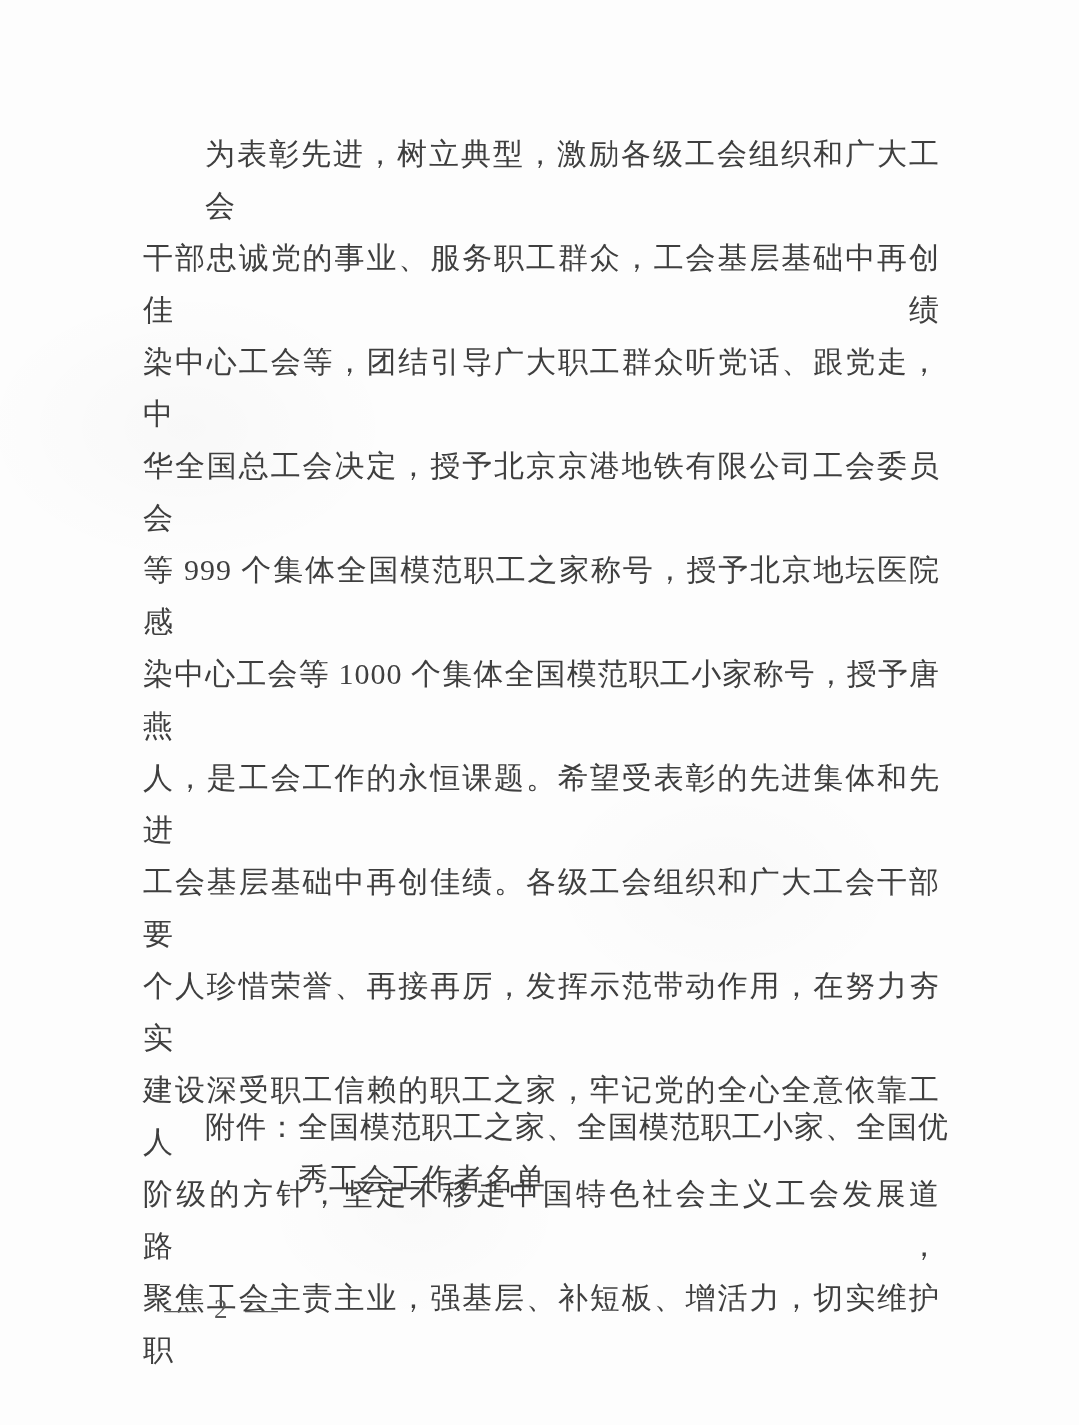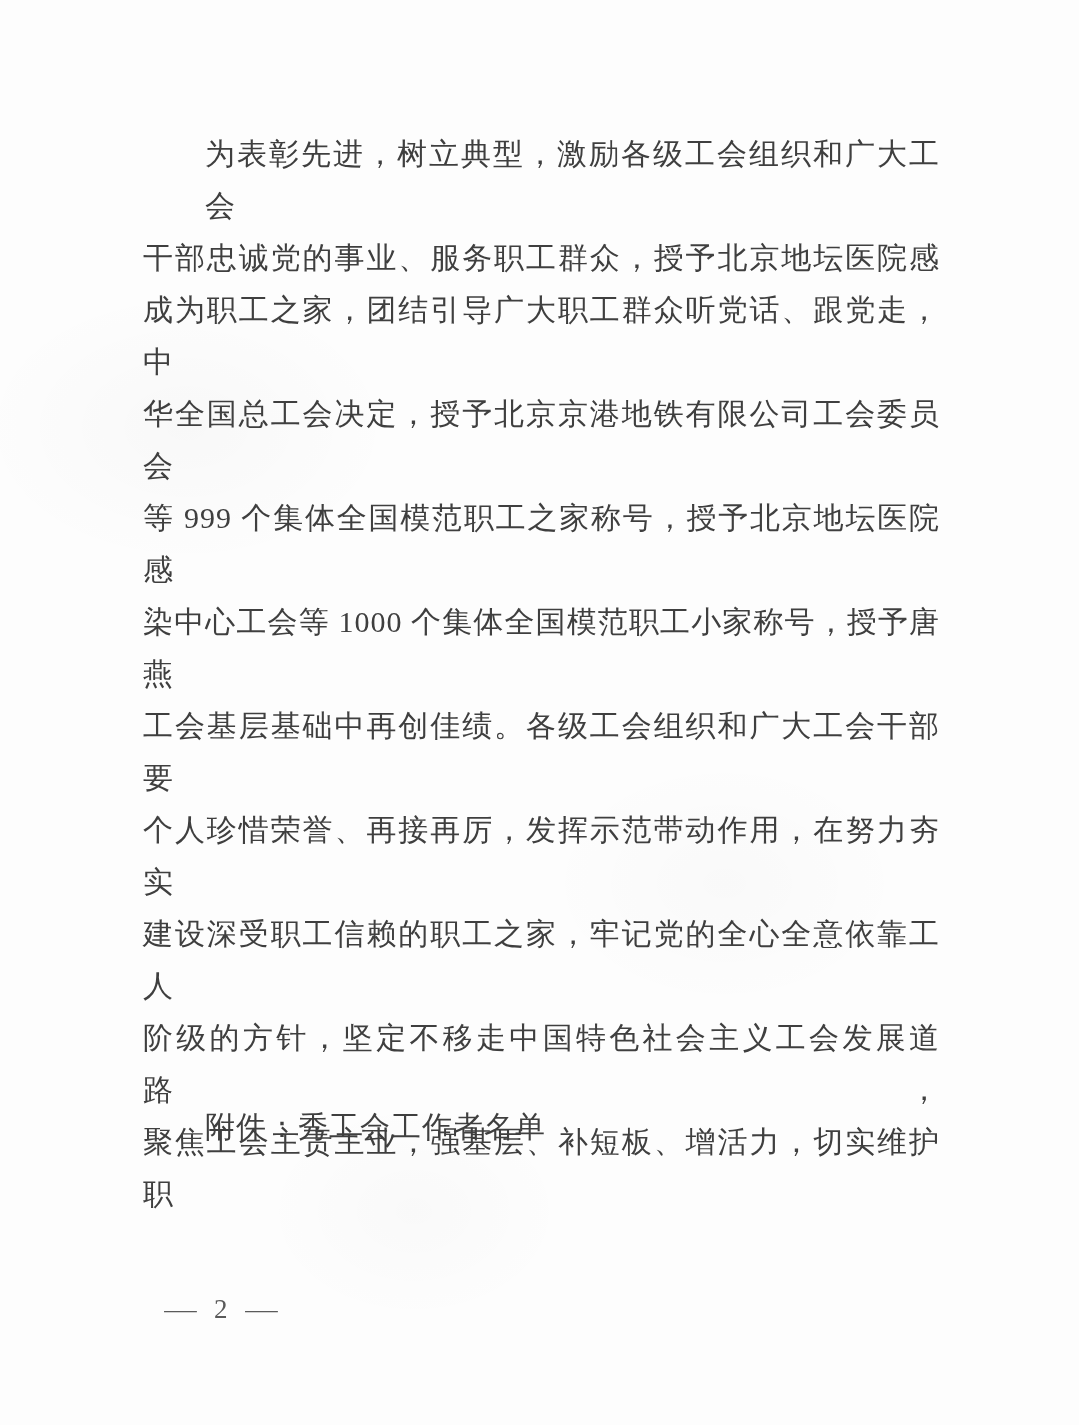--- a/index.html
+++ b/index.html
@@ -83,7 +83,7 @@
 
   <div class="body-text">
       <div class="line indent fill">为表彰先进，树立典型，激励各级工会组织和广大工会</div>
-      <div class="line fill">干部忠诚党的事业、服务职工群众，授予北京地坛医院感</div>
+      <div class="line fill">干部忠诚党的事业、服务职工群众，工会基层基础中再创佳绩</div>
       <div class="line fill">成为职工之家，团结引导广大职工群众听党话、跟党走，中</div>
       <div class="line fill">华全国总工会决定，授予北京京港地铁有限公司工会委员会</div>
       <div class="line fill">等 999 个集体全国模范职工之家称号，授予北京地坛医院感</div>

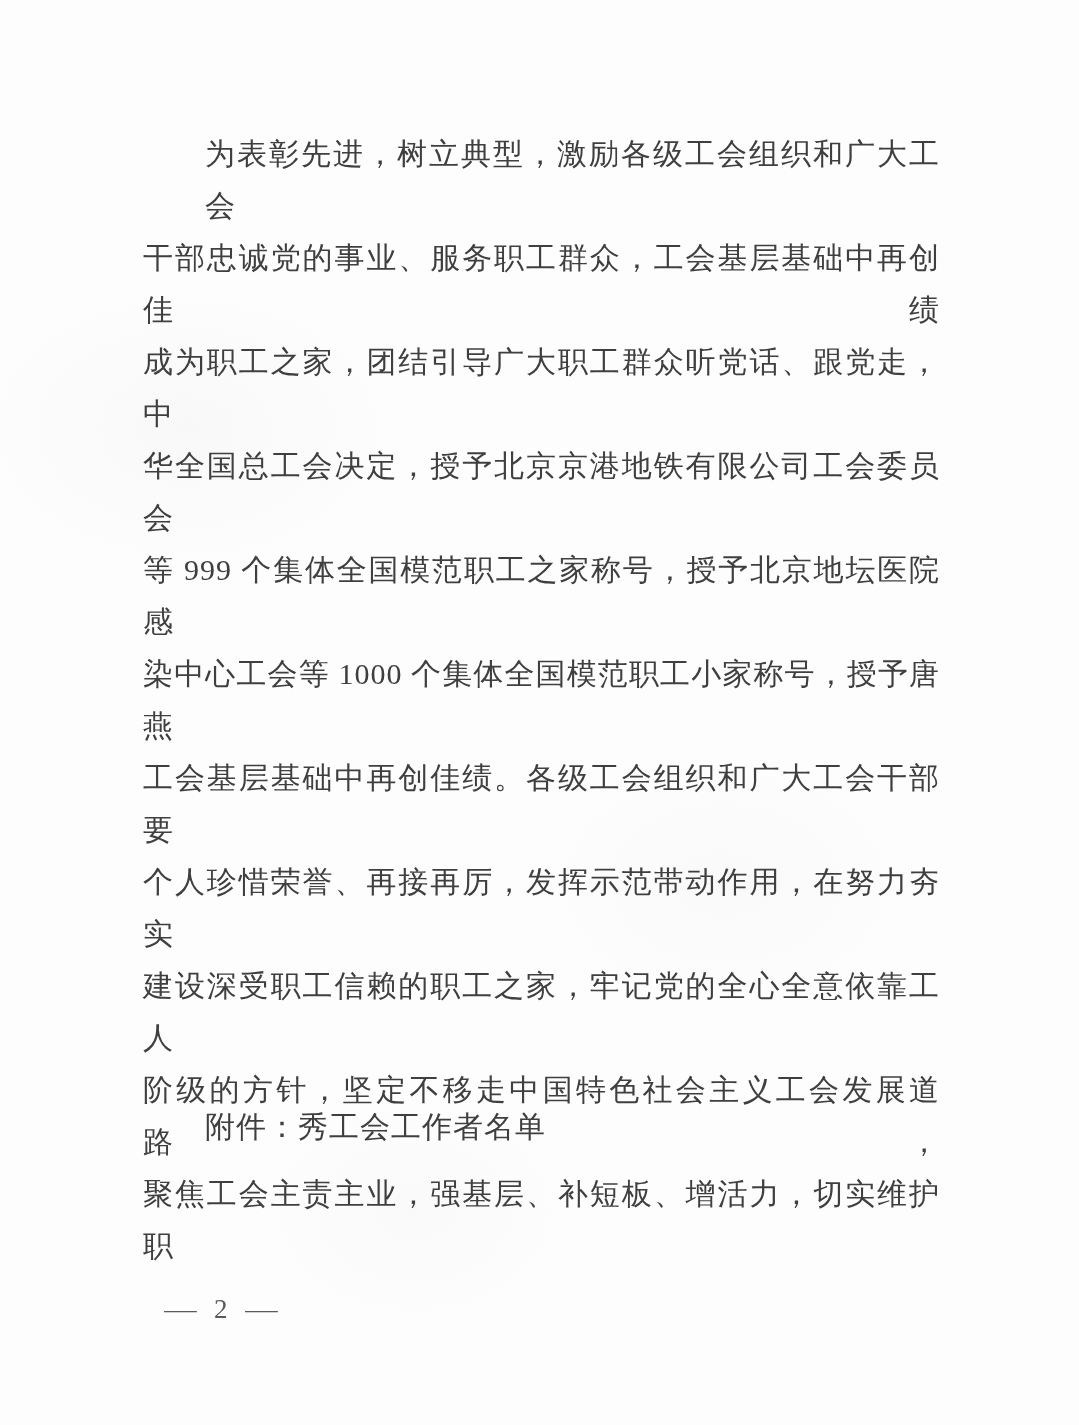--- a/index.html
+++ b/index.html
@@ -84,7 +84,7 @@
   <div class="body-text">
       <div class="line indent fill">为表彰先进，树立典型，激励各级工会组织和广大工会</div>
       <div class="line fill">干部忠诚党的事业、服务职工群众，工会基层基础中再创佳绩</div>
-      <div class="line fill">成为职工之家，团结引导广大职工群众听党话、跟党走，中</div>
+      <div class="line fill">染中心工会等，团结引导广大职工群众听党话、跟党走，中</div>
       <div class="line fill">华全国总工会决定，授予北京京港地铁有限公司工会委员会</div>
       <div class="line fill">等 999 个集体全国模范职工之家称号，授予北京地坛医院感</div>
       <div class="line fill">染中心工会等 1000 个集体全国模范职工小家称号，授予唐燕</div>

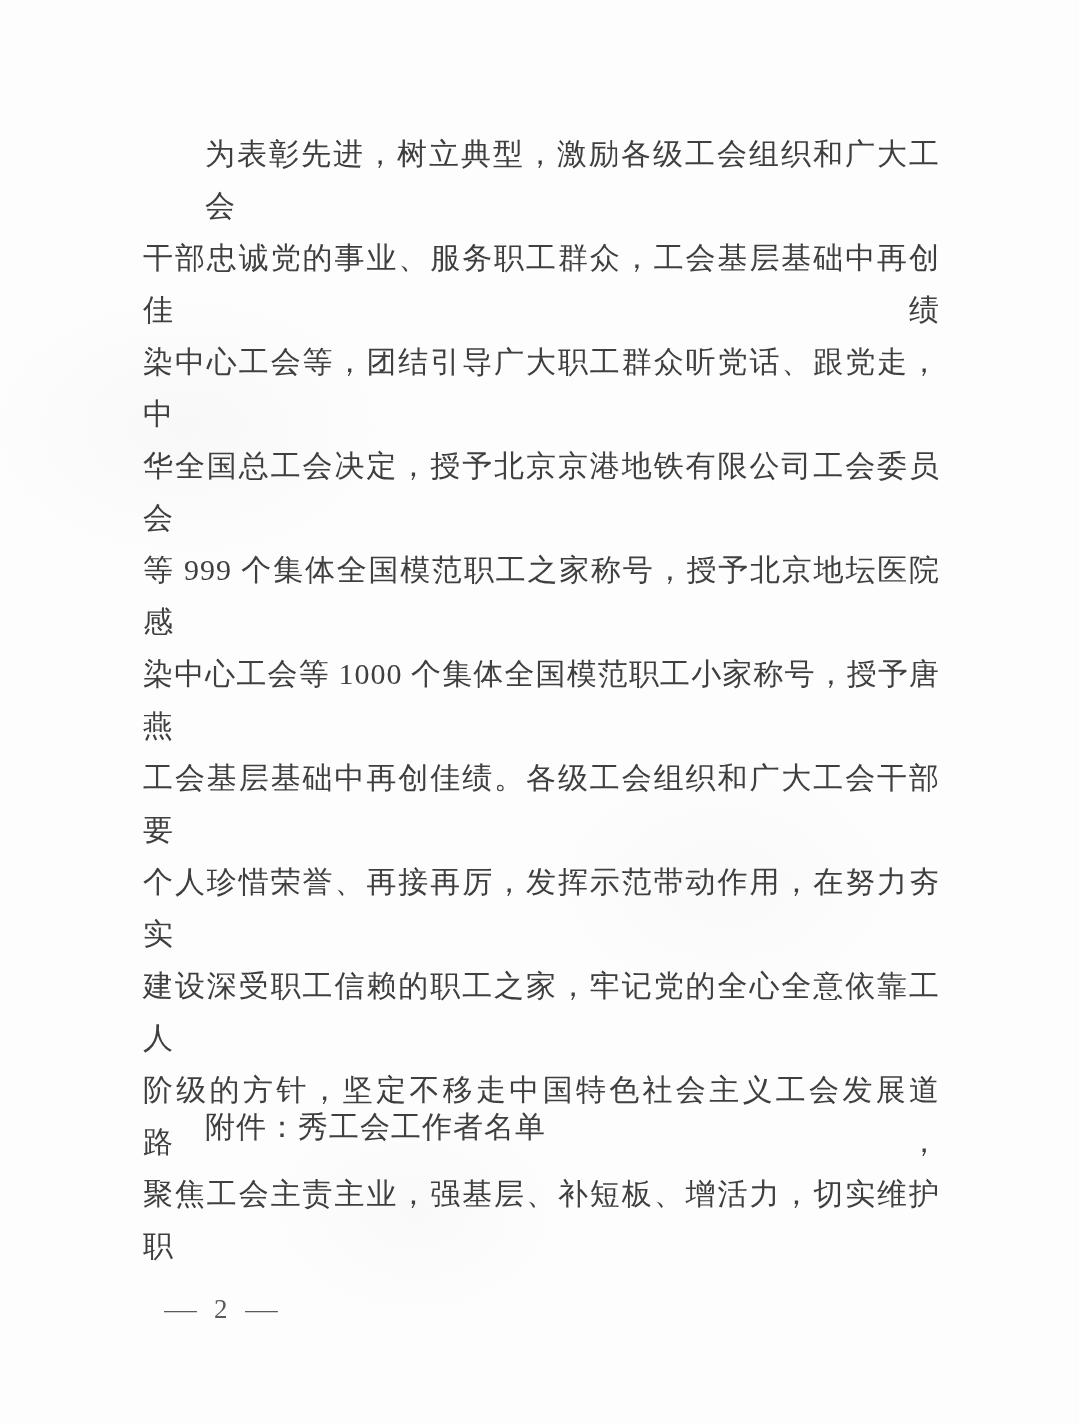--- a/index.html
+++ b/index.html
@@ -88,6 +88,7 @@
       <div class="line fill">华全国总工会决定，授予北京京港地铁有限公司工会委员会</div>
       <div class="line fill">等 999 个集体全国模范职工之家称号，授予北京地坛医院感</div>
       <div class="line fill">染中心工会等 1000 个集体全国模范职工小家称号，授予唐燕</div>
+      <div class="line fill">人，是工会工作的永恒课题。希望受表彰的先进集体和先进</div>
       <div class="line fill">工会基层基础中再创佳绩。各级工会组织和广大工会干部要</div>
       <div class="line fill">个人珍惜荣誉、再接再厉，发挥示范带动作用，在努力夯实</div>
       <div class="line fill">建设深受职工信赖的职工之家，牢记党的全心全意依靠工人</div>

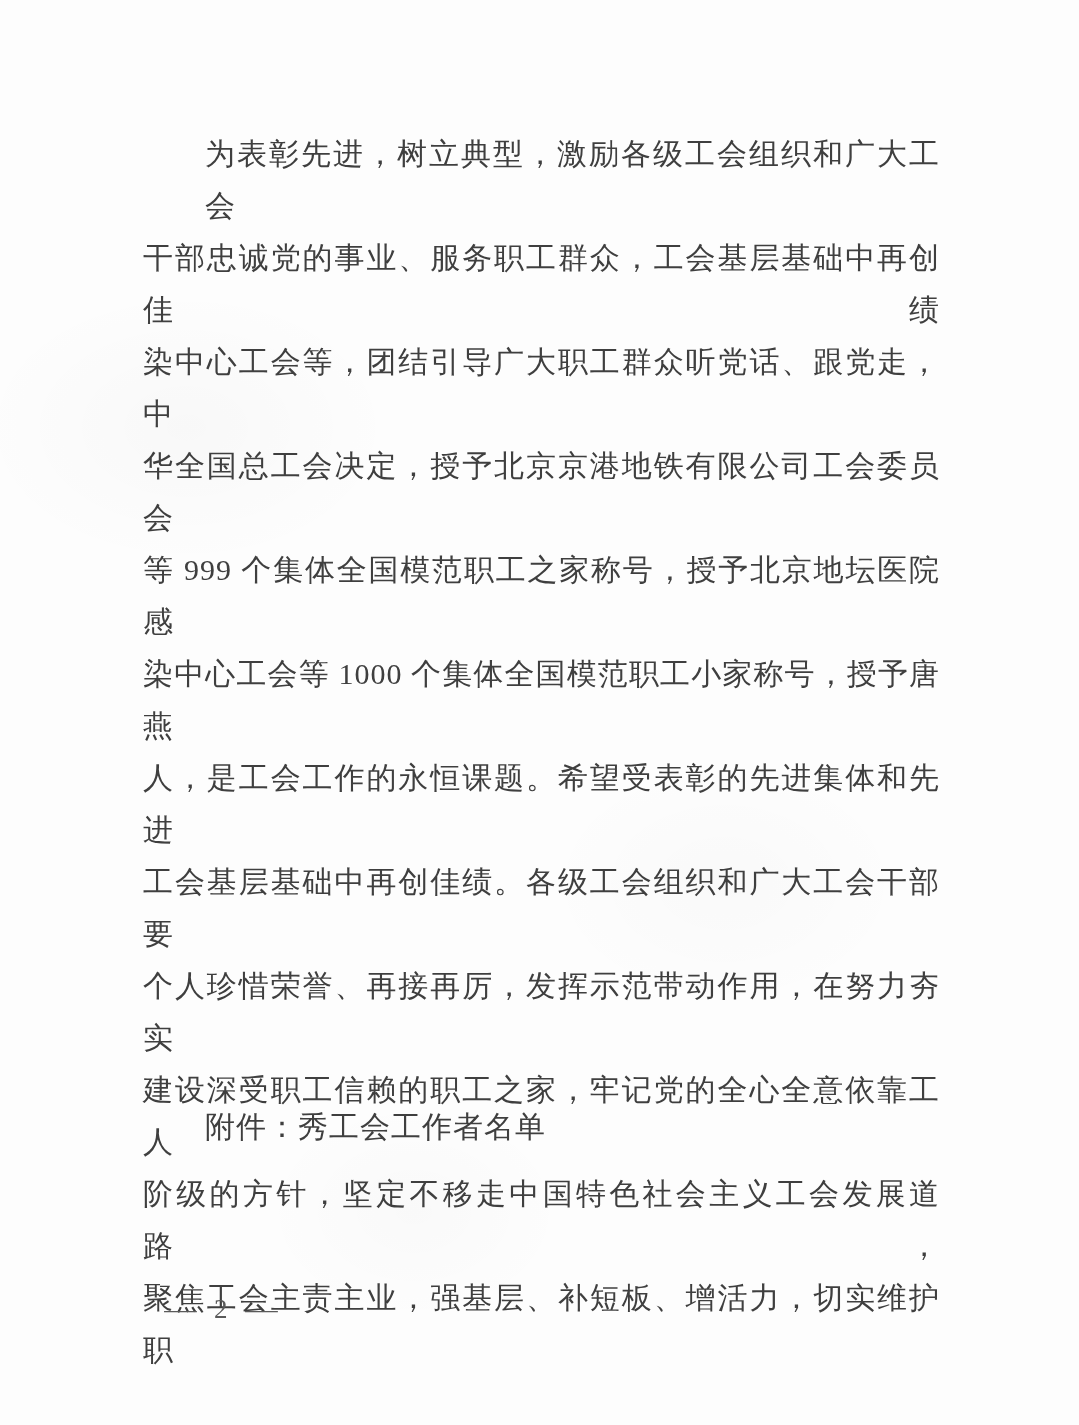--- a/index.html
+++ b/index.html
@@ -99,6 +99,7 @@
   <div class="attachment">
     <span class="att-label">附件：</span>
     <span class="att-body">
+      <div class="att-line">全国模范职工之家、全国模范职工小家、全国优</div>
       <div class="att-line">秀工会工作者名单</div>
     </span>
   </div>

